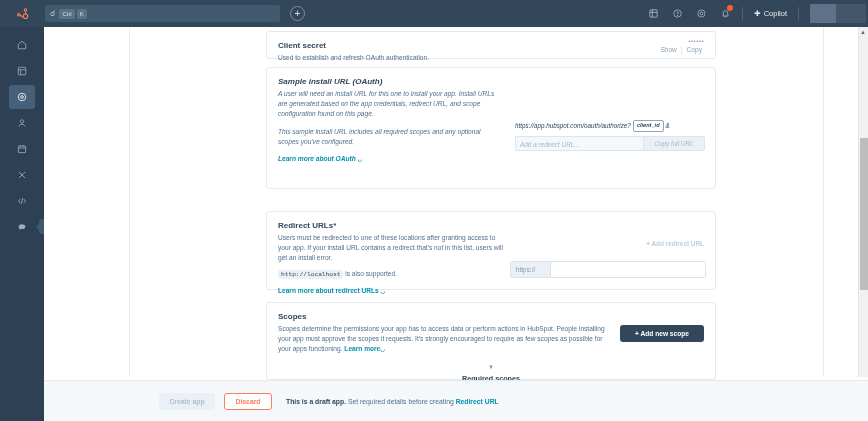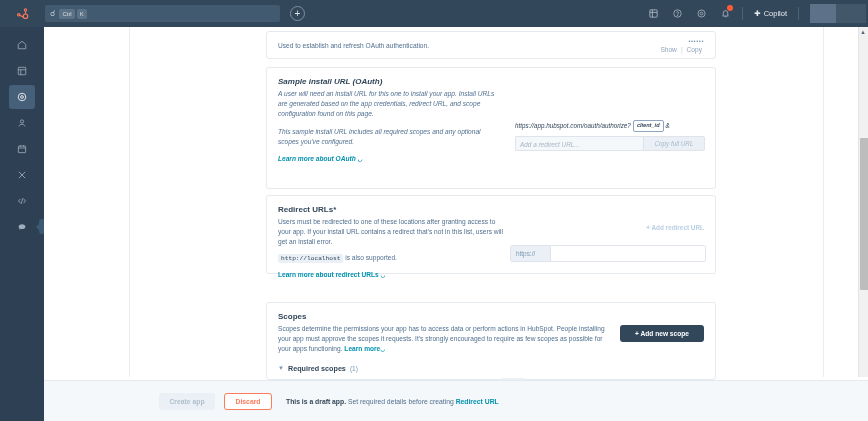--- a/index.html
+++ b/index.html
@@ -332,6 +332,7 @@
 
   <div class="card" id="card-secret">
     <div class="card-inner">
+      <div class="card-title">Client secret</div>
       <div class="card-desc">Used to establish and refresh OAuth authentication.</div>
     </div>
     <div class="secret-right">

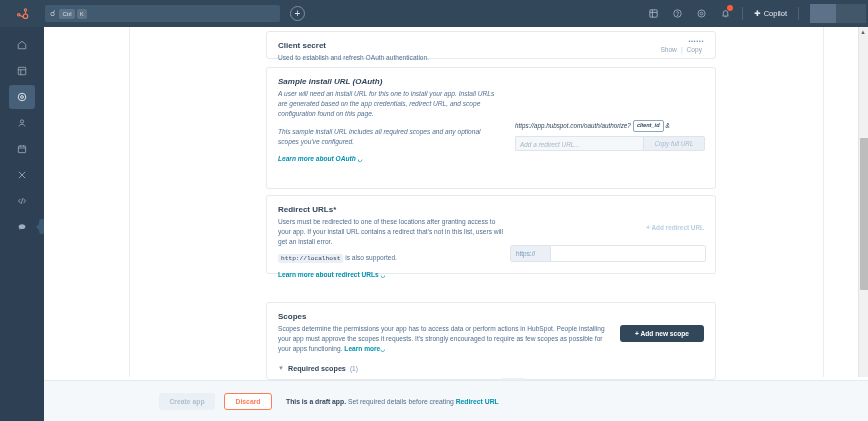--- a/index.html
+++ b/index.html
@@ -142,7 +142,7 @@
   .ext { font-size: 5.5px; }
 
   
-  #card-redirect { top: 168px; height: 79px; }
+  #card-redirect { top: 184px; height: 79px; }
   .redirect-left { width: 225px; }
   .addlink {
     position: absolute; right: 11px; top: 28px;

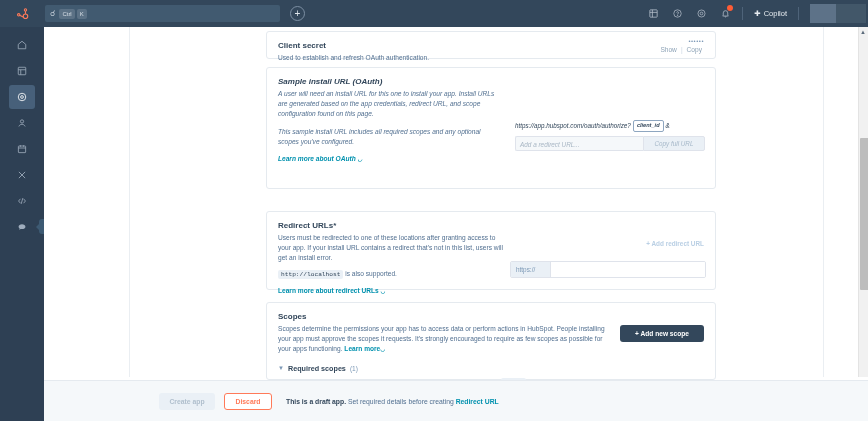--- a/index.html
+++ b/index.html
@@ -173,7 +173,7 @@
   }
   .req-scopes-row {
     margin-top: 9px; display: flex; align-items: center; gap: 4px;
-    font-size: 7.2px; font-weight: bold; color: #33475b;
+    font-size: 7.2px; font-weight: bold; color: #33475b; flex-direction: column;
   }
   .caret { color: #7c98b6; font-size: 6px; }
   .count { color: #7c98b6; font-weight: normal; font-size: 6.6px; }

